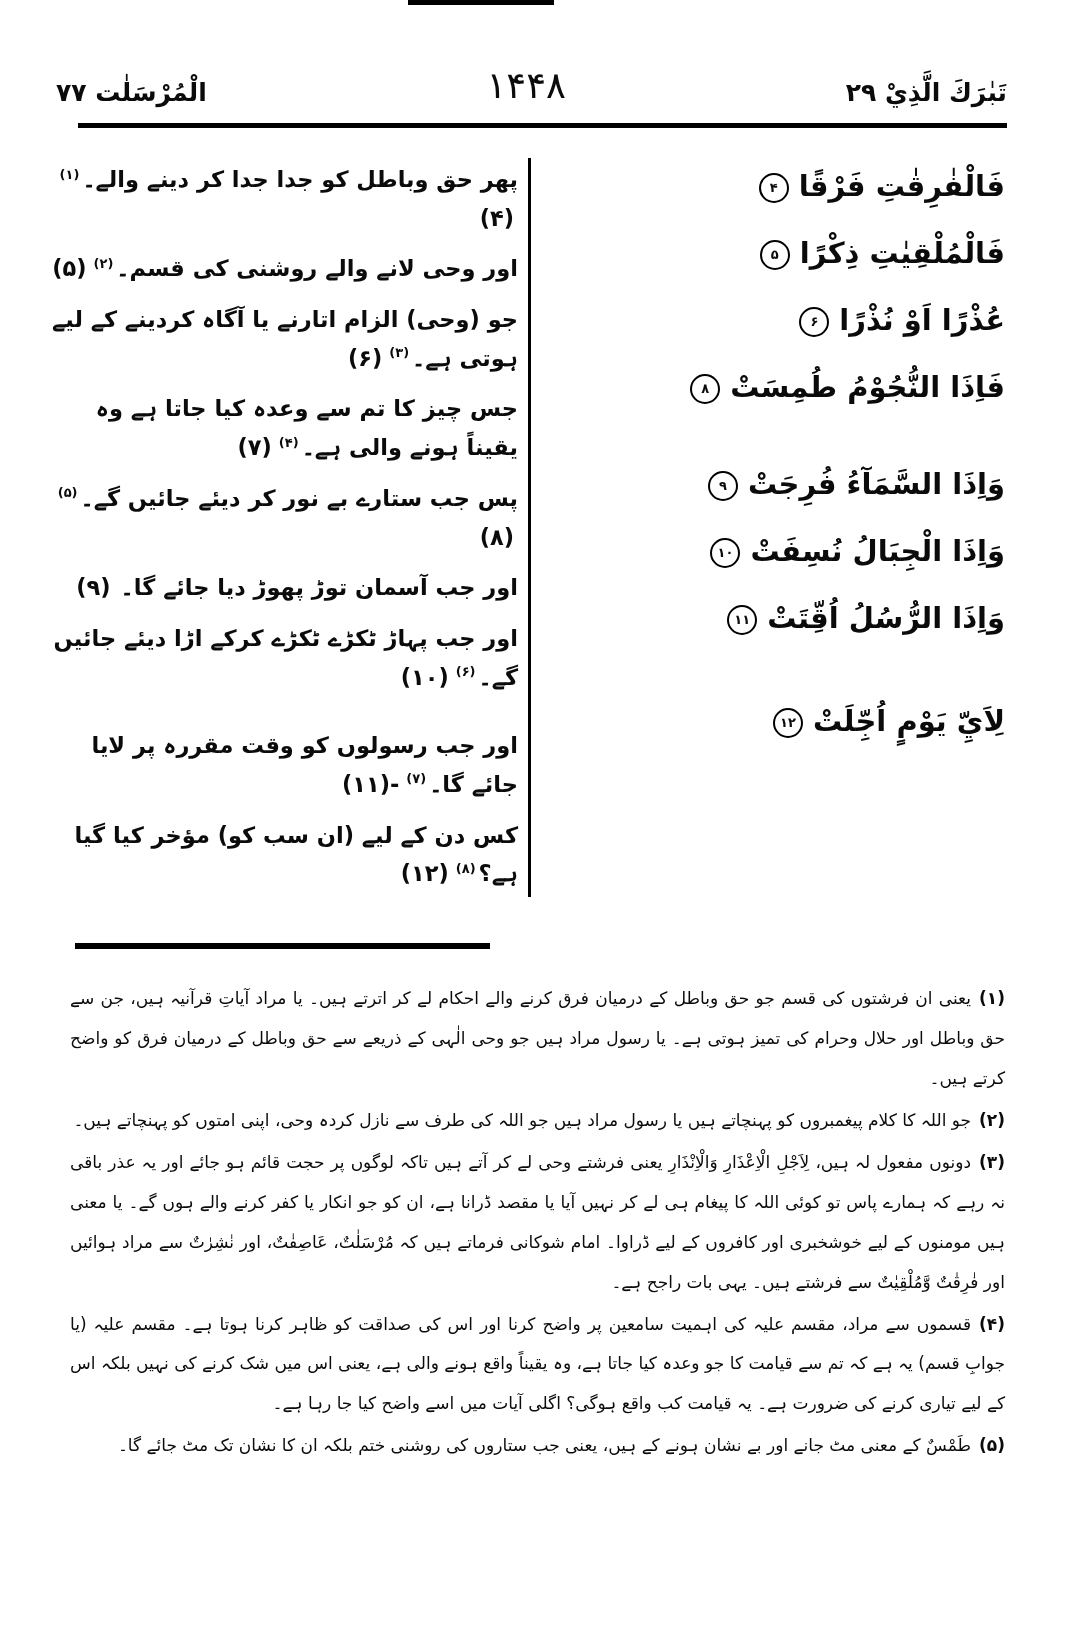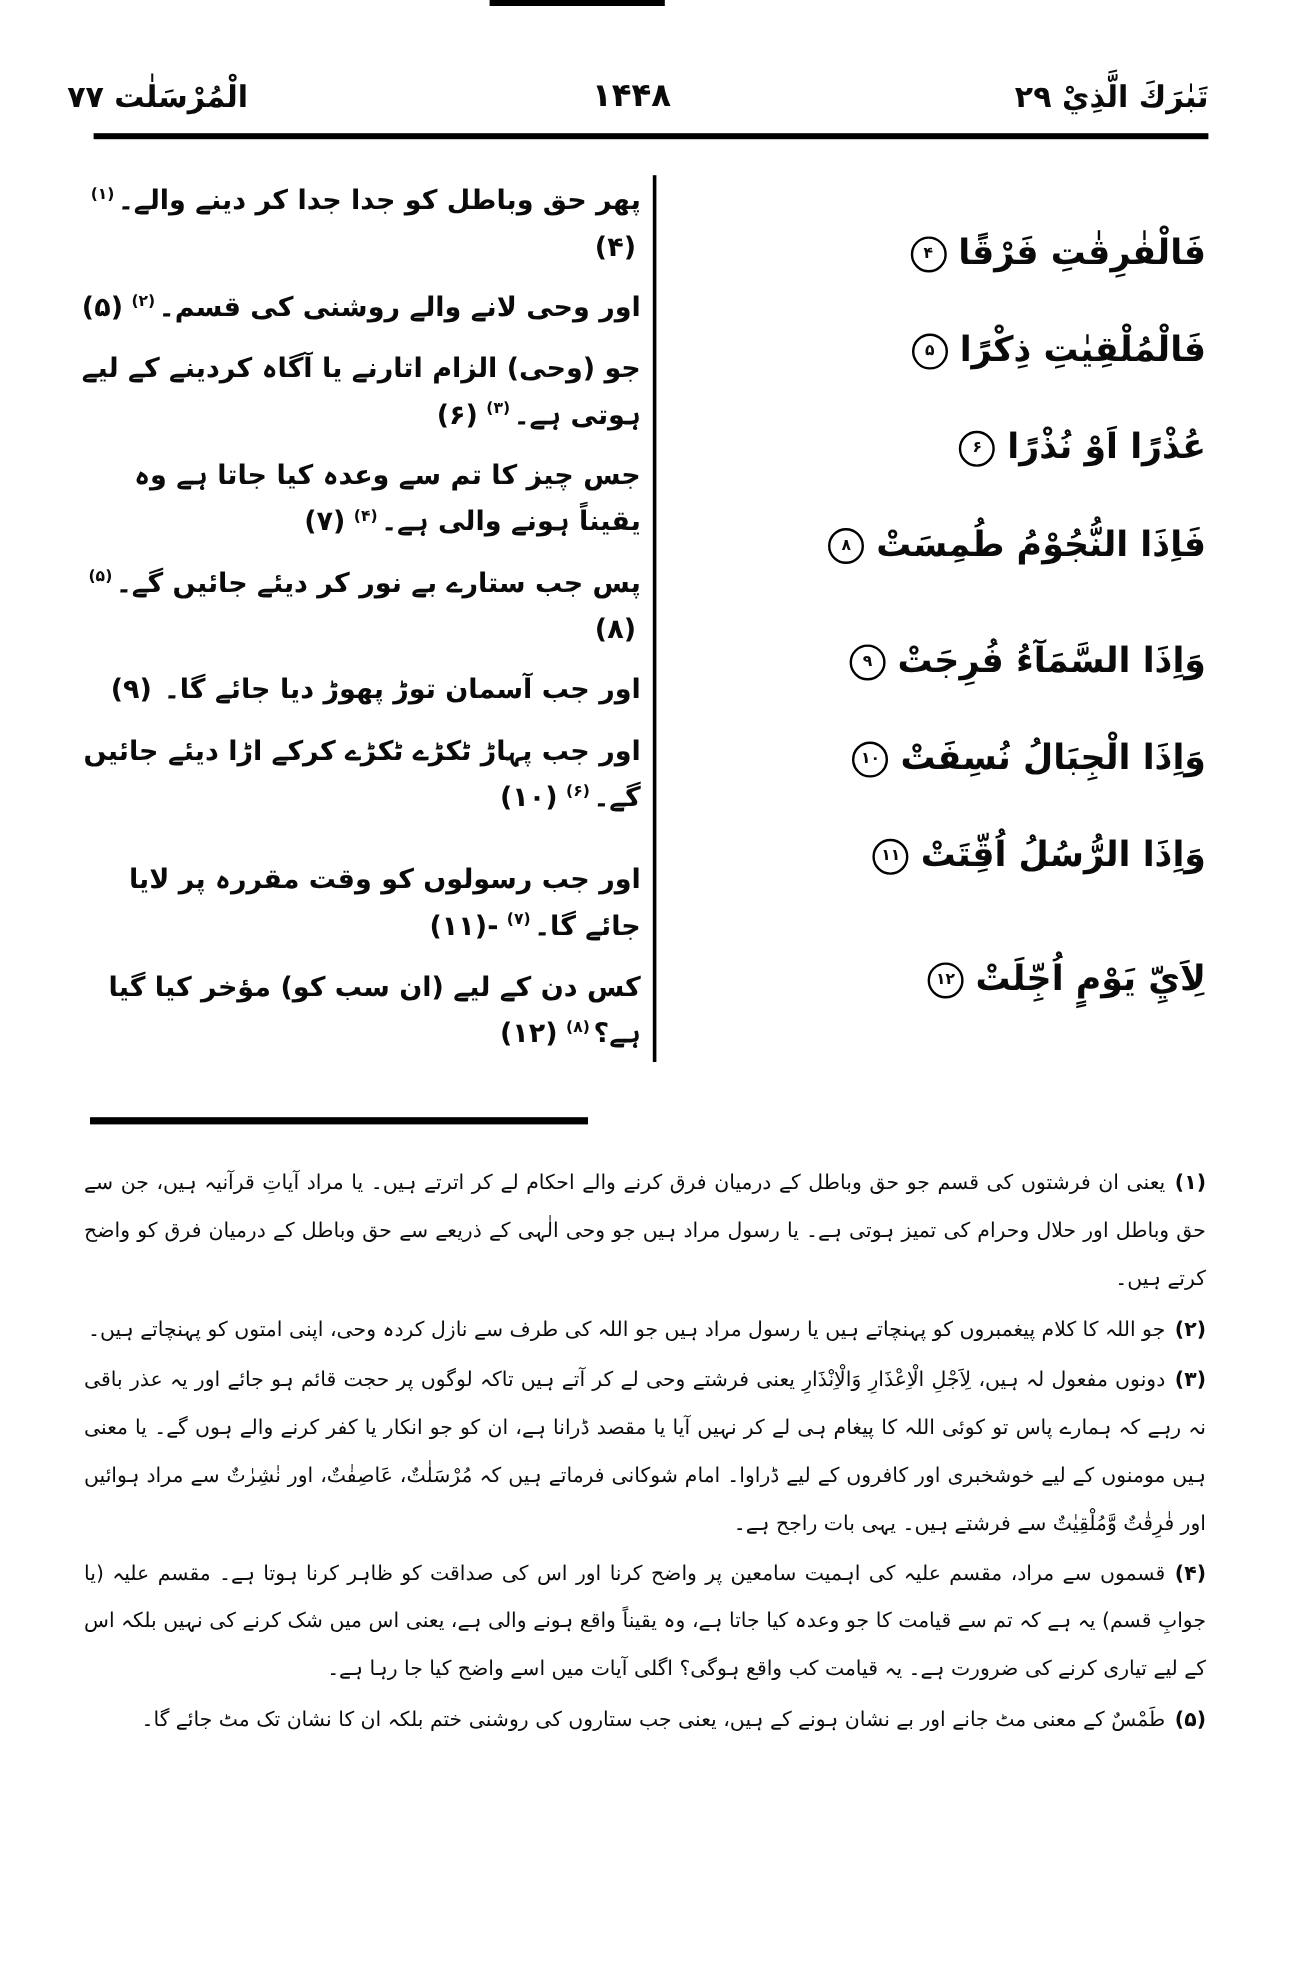--- a/index.html
+++ b/index.html
@@ -16,7 +16,7 @@
     padding:64px 78px 0 56px;
   }
   .h-surah { font-size:25px; font-weight:bold; }
-  .h-page  { font-size:27px; font-weight:bold; letter-spacing:1px; }
+  .h-page  { font-size:37px; font-weight:normal; letter-spacing:1px; }
   .h-juz   { font-size:25px; font-weight:bold; }
 
   .header-rule { height:5px; background:#000; margin:16px 78px 0 78px; }

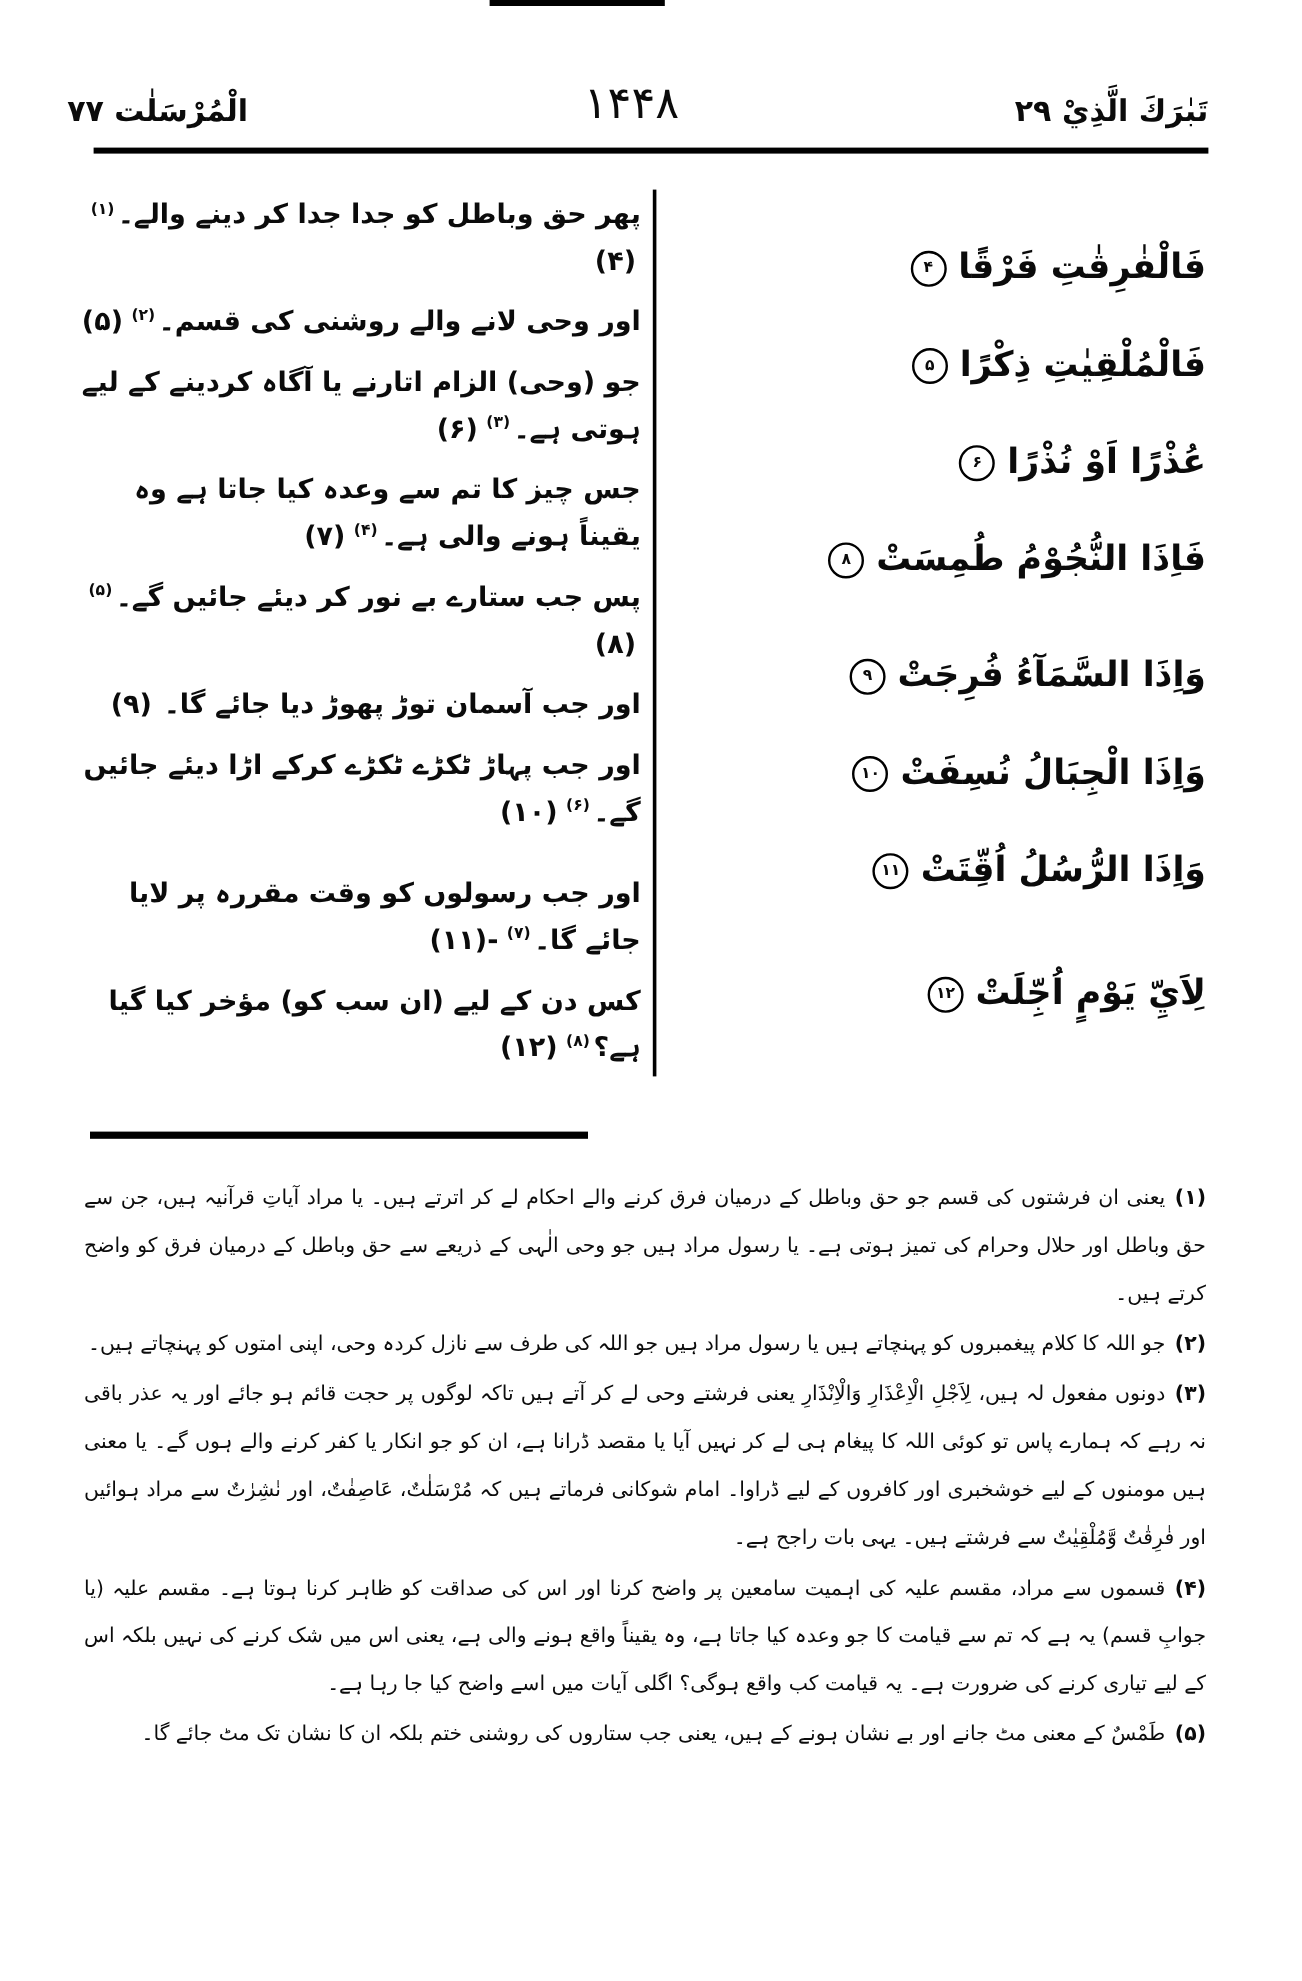--- a/index.html
+++ b/index.html
@@ -23,7 +23,7 @@
 
   .verse-section {
     display:flex; align-items:stretch;
-    padding:26px 70px 10px 52px; min-height:600px;
+    padding:26px 70px 10px 36px; min-height:600px;
   }
   .col-urdu { width:492px; padding:6px 10px 0 4px; }
   .v-divider { width:3px; background:#000; margin:4px 0 8px 0; }

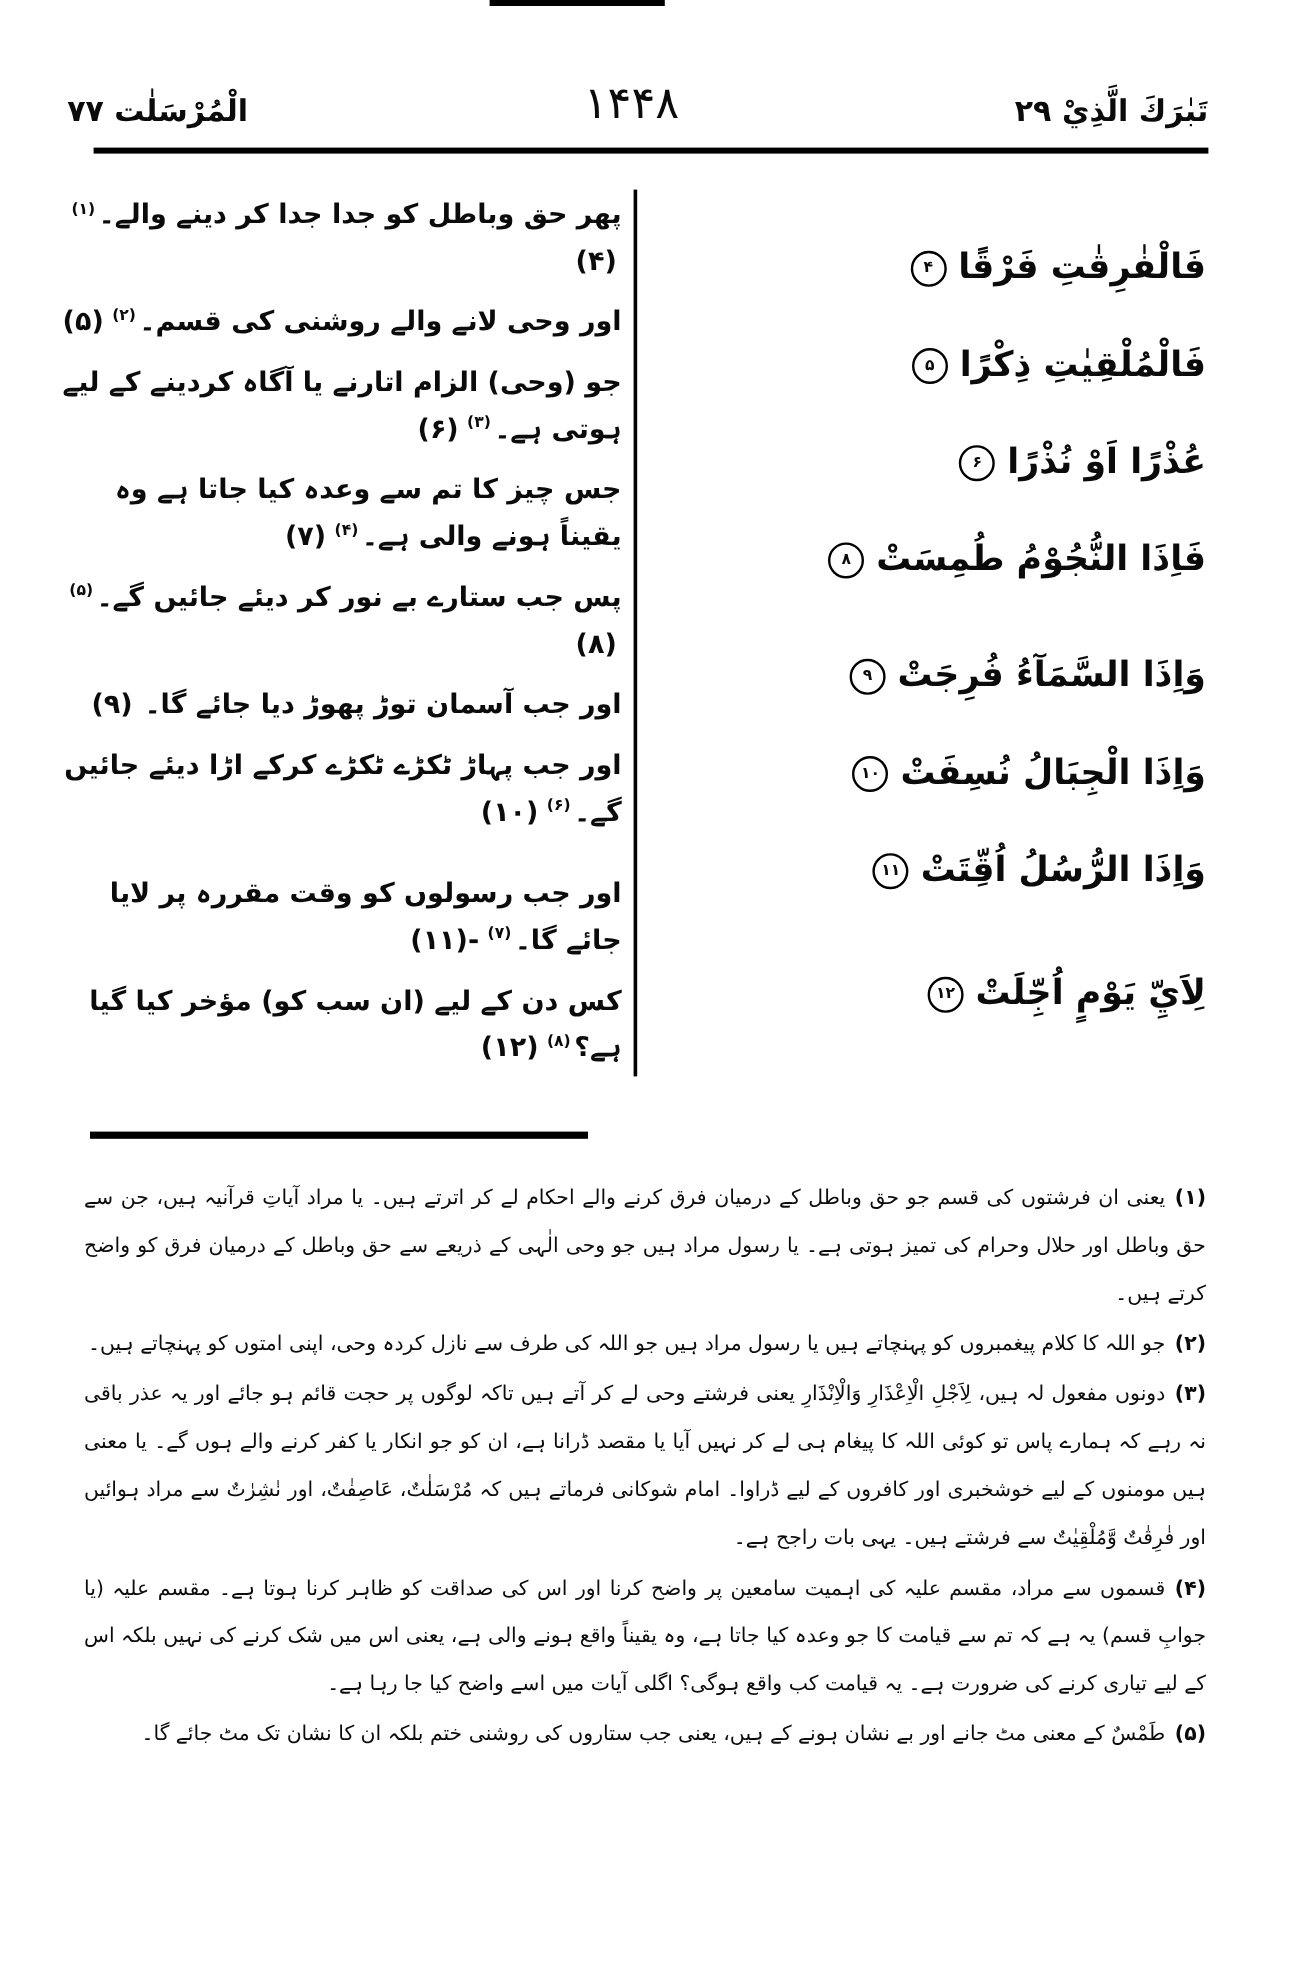--- a/index.html
+++ b/index.html
@@ -40,7 +40,7 @@
 
   .arabic-verse {
     font-size:29px; font-weight:bold; text-align:right;
-    margin-bottom:22px; line-height:1.55; white-space:nowrap;margin-top:36px;
+    margin-bottom:22px; line-height:1.55; white-space:nowrap;
   }
   .arabic-verse:nth-child(4) { margin-bottom:52px; }
   .arabic-verse:nth-child(7) { margin-bottom:58px; }

